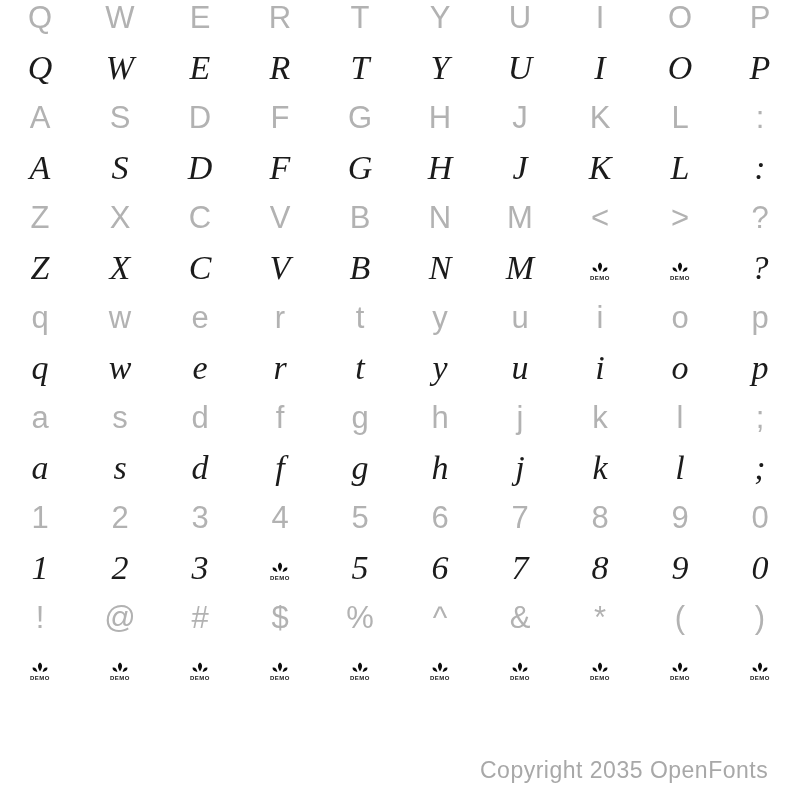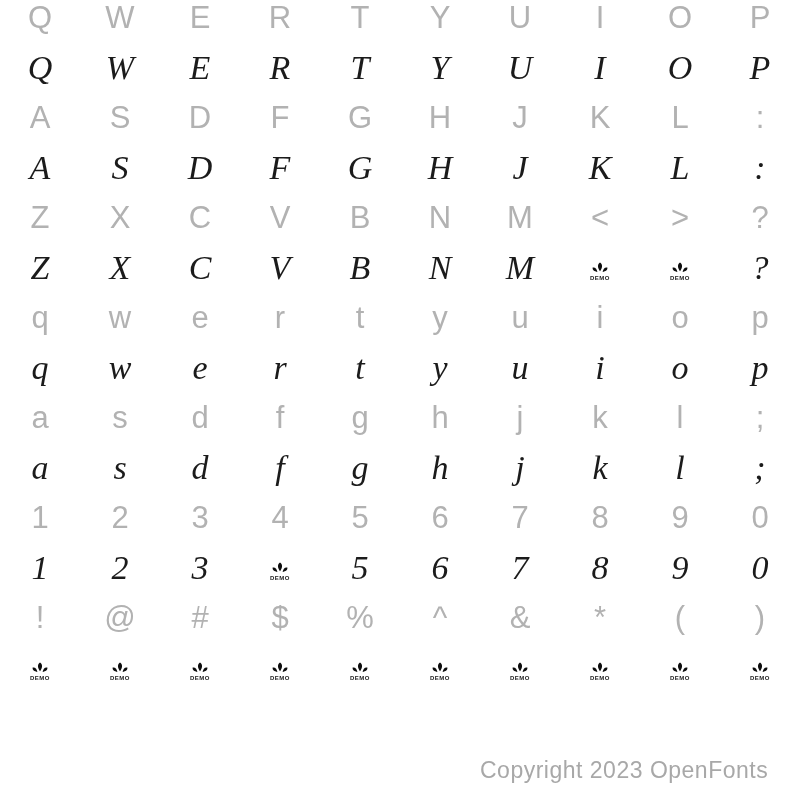--- a/index.html
+++ b/index.html
@@ -393,7 +393,7 @@
 </div>
       </div>
     </div>
-  <div class="footer">Copyright 2023 OpenFonts</div>
+  <div class="footer">Copyright 2035 OpenFonts</div>
 </div>
 
 </body></html>

